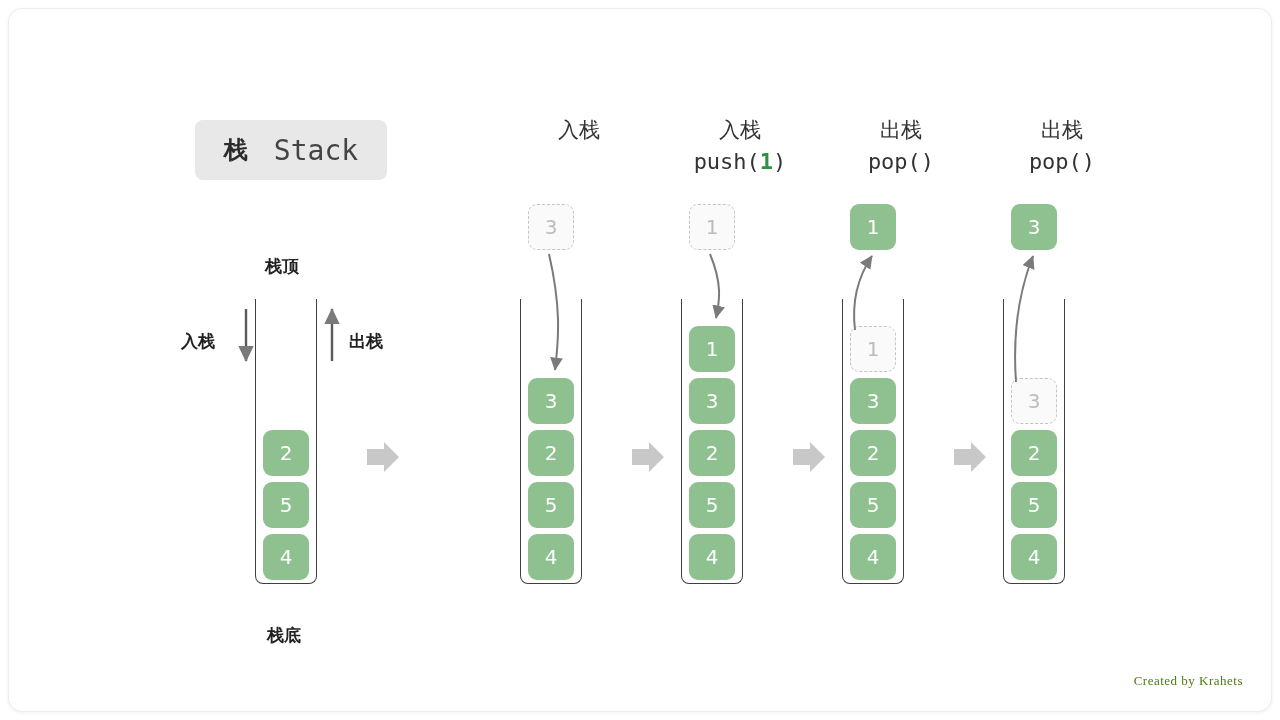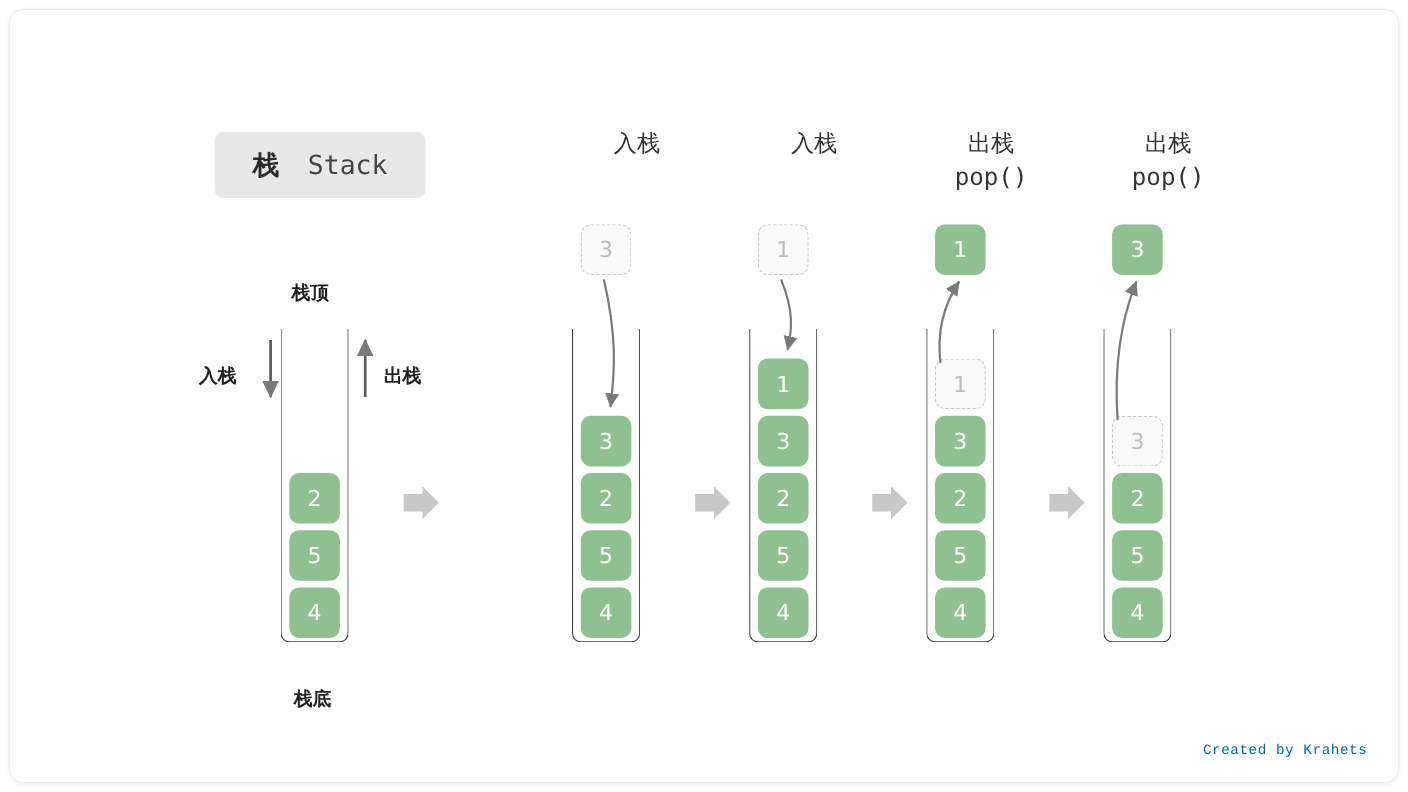--- a/index.html
+++ b/index.html
@@ -48,7 +48,7 @@
   }
   #title-badge .t-en {
     font-family: "DejaVu Sans Mono", "Liberation Mono", monospace;
-    font-size: 24px;
+    font-size: 28px;
     color: #444444;
     margin-left: 25px;
   }

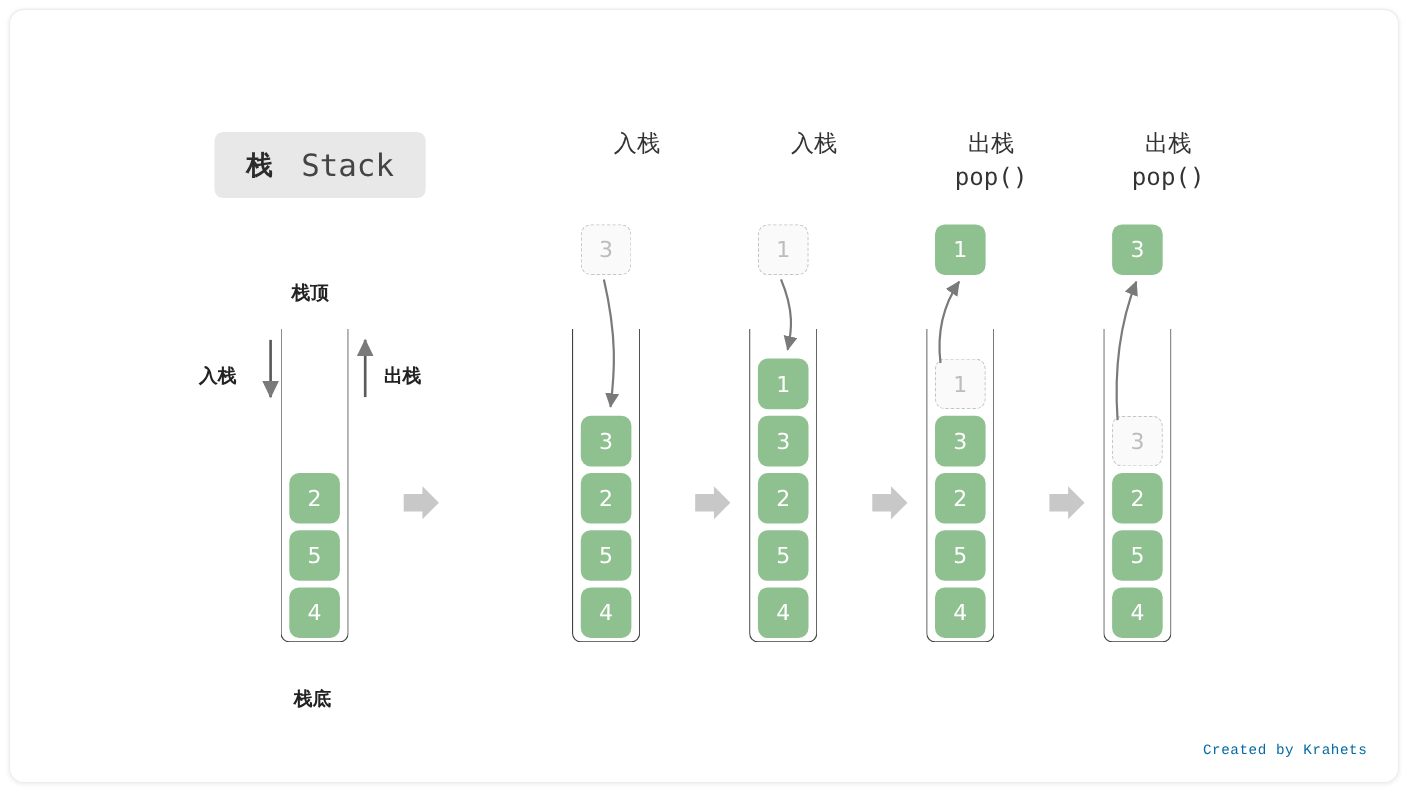--- a/index.html
+++ b/index.html
@@ -165,6 +165,7 @@
   </div>
   <div class="col-head" style="left:631px;">
     <div class="line1">入栈</div>
+    <div class="line2"><span>push(</span><span class="arg">1</span><span>)</span></div>
   </div>
   <div class="col-head" style="left:792px;">
     <div class="line1">出栈</div>

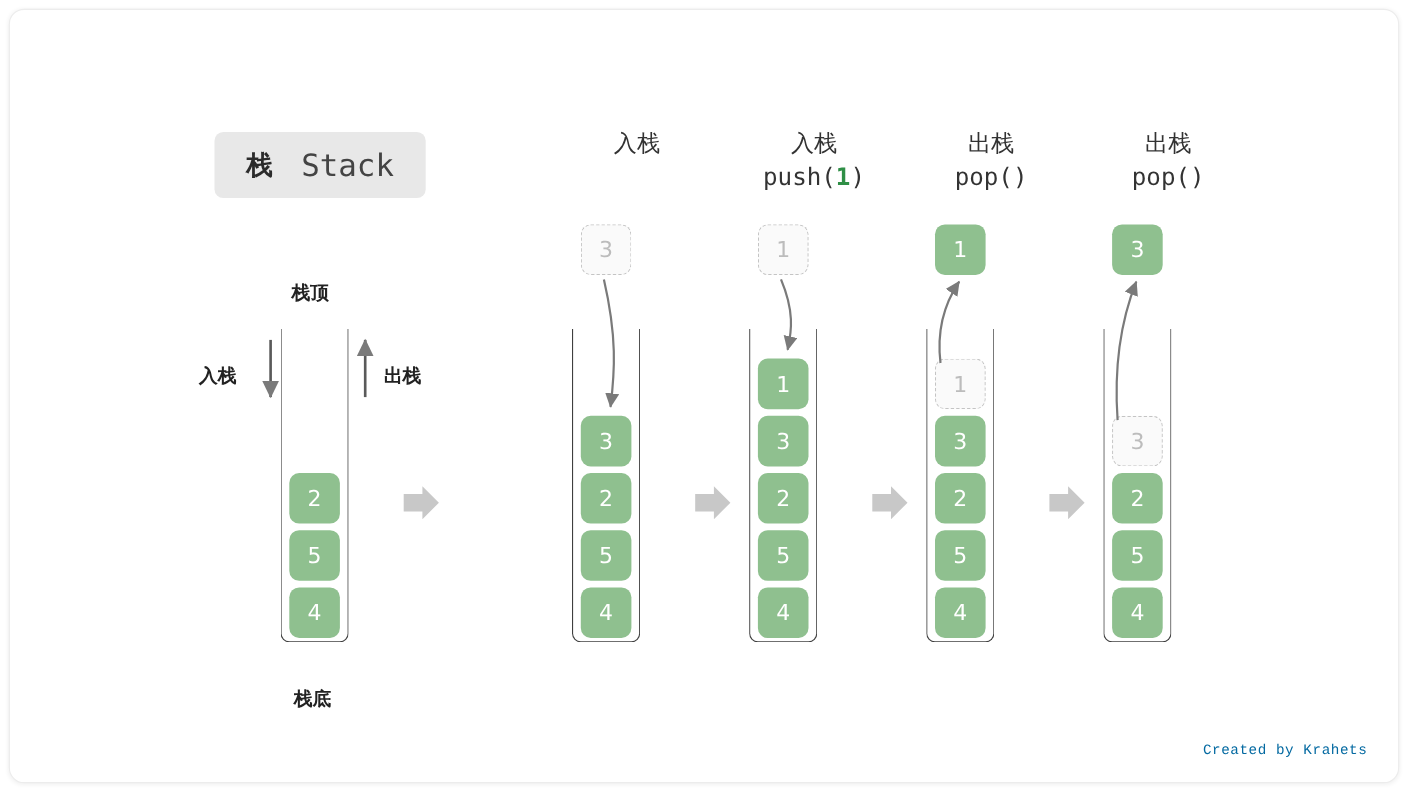--- a/index.html
+++ b/index.html
@@ -138,9 +138,9 @@
     position: absolute;
     right: 28px;
     bottom: 22px;
-    font-family: Liberation Mono, monospace;
+    font-family: Liberation Serif, serif;
     font-size: 13px;
-    color: #0369a1;
+    color: #4d7c0f;
     letter-spacing: 0.5px;
     white-space: nowrap;
   }

